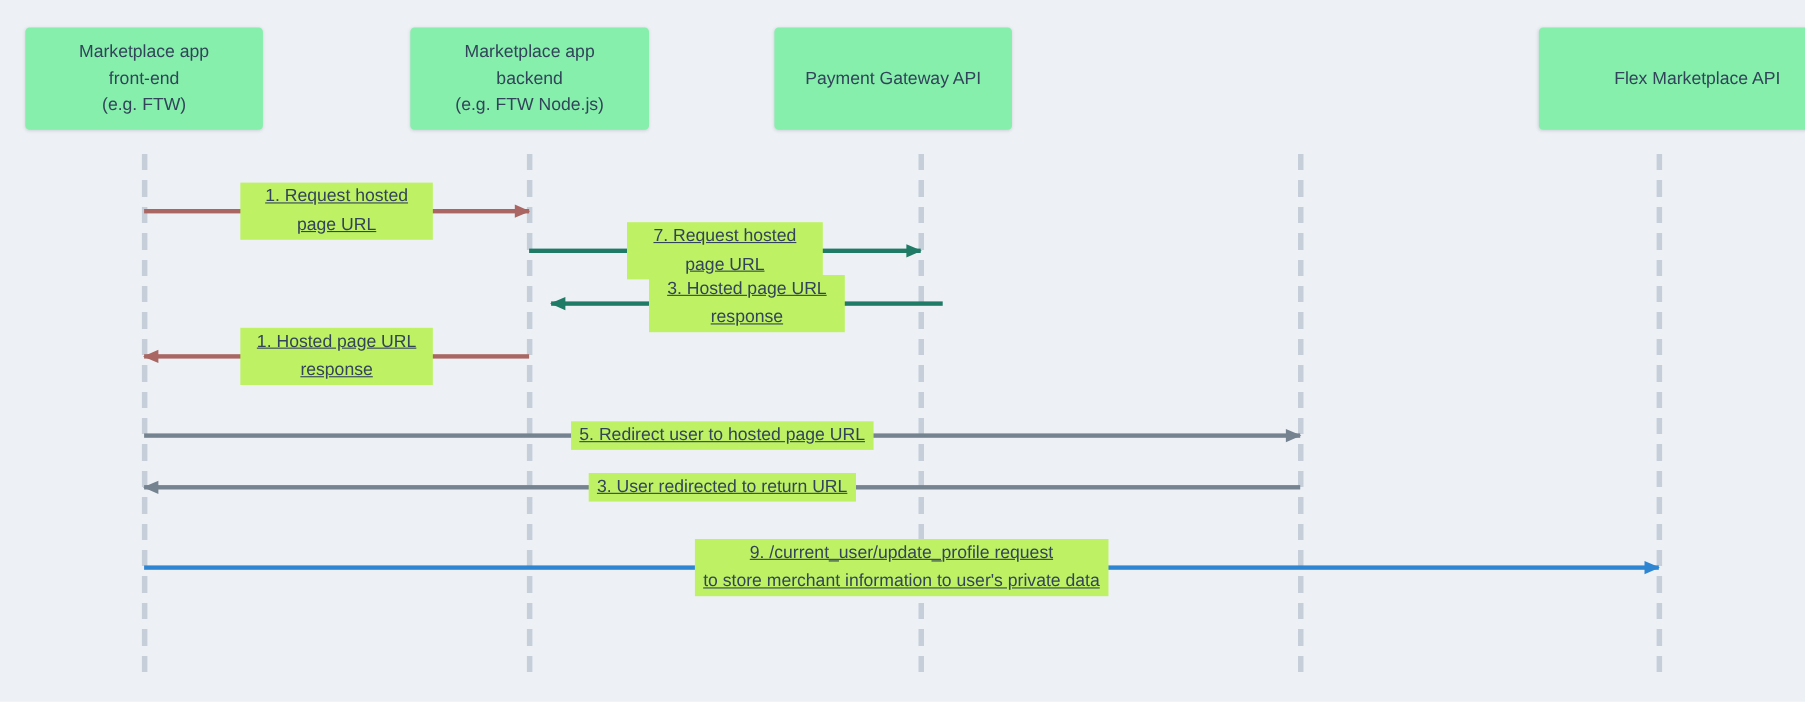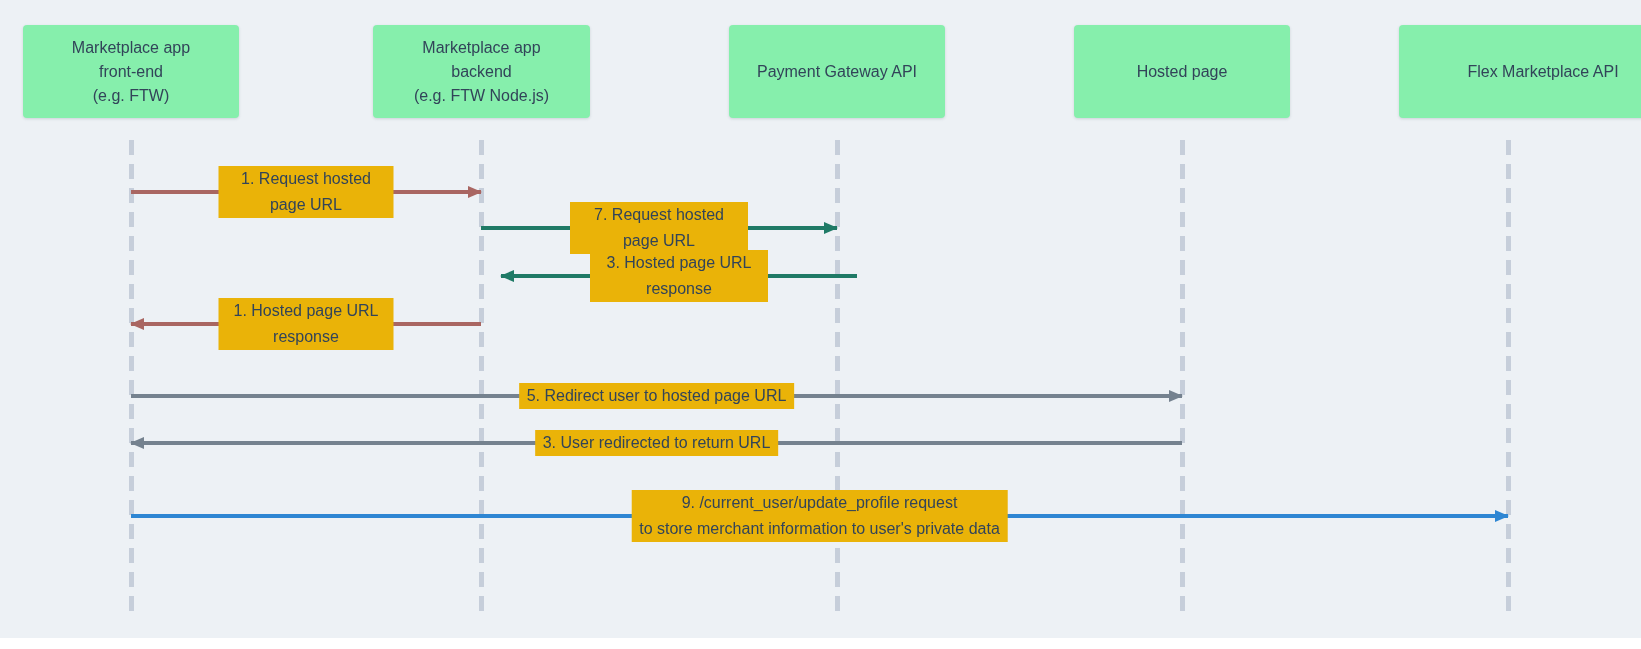--- a/index.html
+++ b/index.html
@@ -111,7 +111,7 @@
 backend
 (e.g. FTW Node.js)</div>
   </div>
-  <div class="pbox" style="left:729px; width:216px;">
+  <div class="pbox" style="left:704px; width:216px;">
     <div class="plabel">Payment Gateway API</div>
   </div>
   <div class="pbox" style="left:1074px; width:216px;">

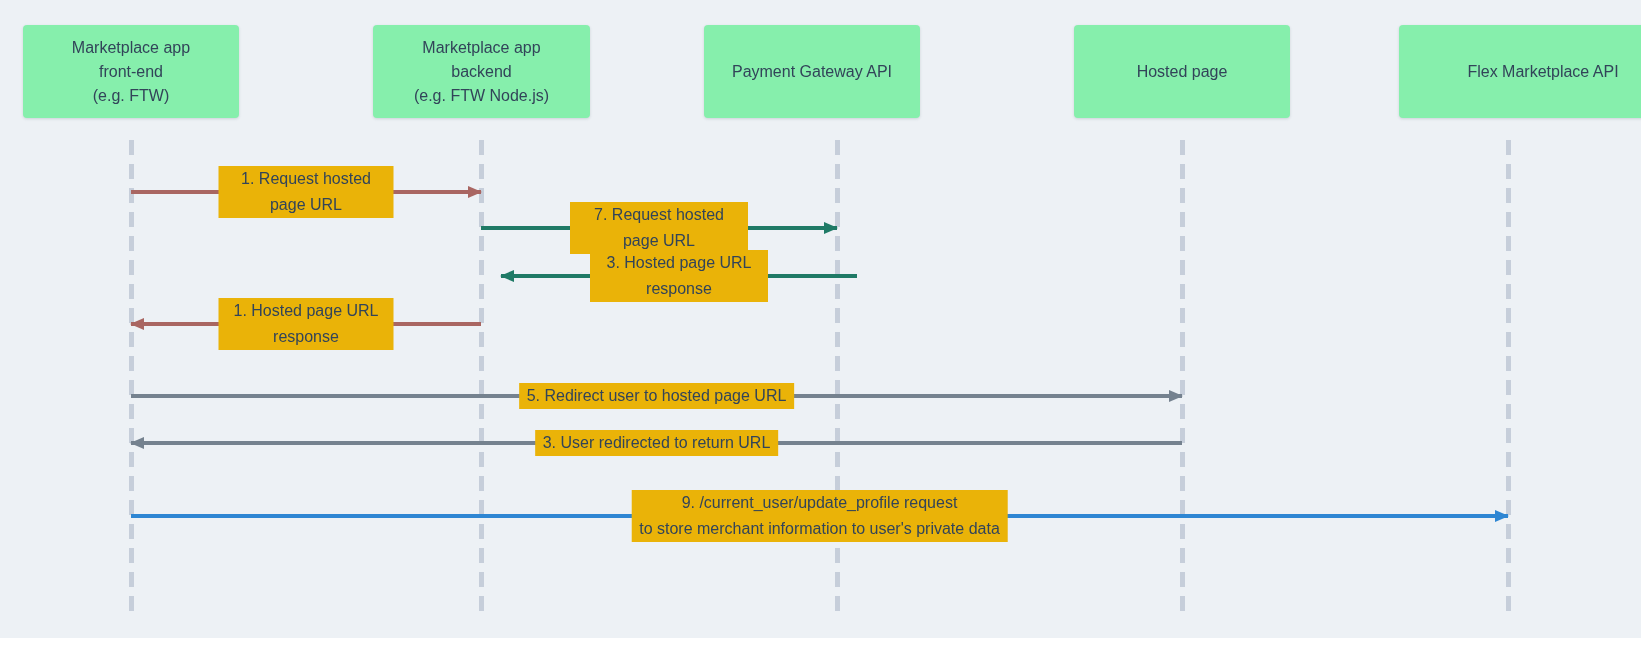--- a/index.html
+++ b/index.html
@@ -114,9 +114,6 @@
   <div class="pbox" style="left:704px; width:216px;">
     <div class="plabel">Payment Gateway API</div>
   </div>
-  <div class="pbox" style="left:1074px; width:216px;">
-    <div class="plabel">Hosted page</div>
-  </div>
   <div class="pbox" style="left:1399px; width:218px;padding-left:35px;">
     <div class="plabel">Flex Marketplace API</div>
   </div>

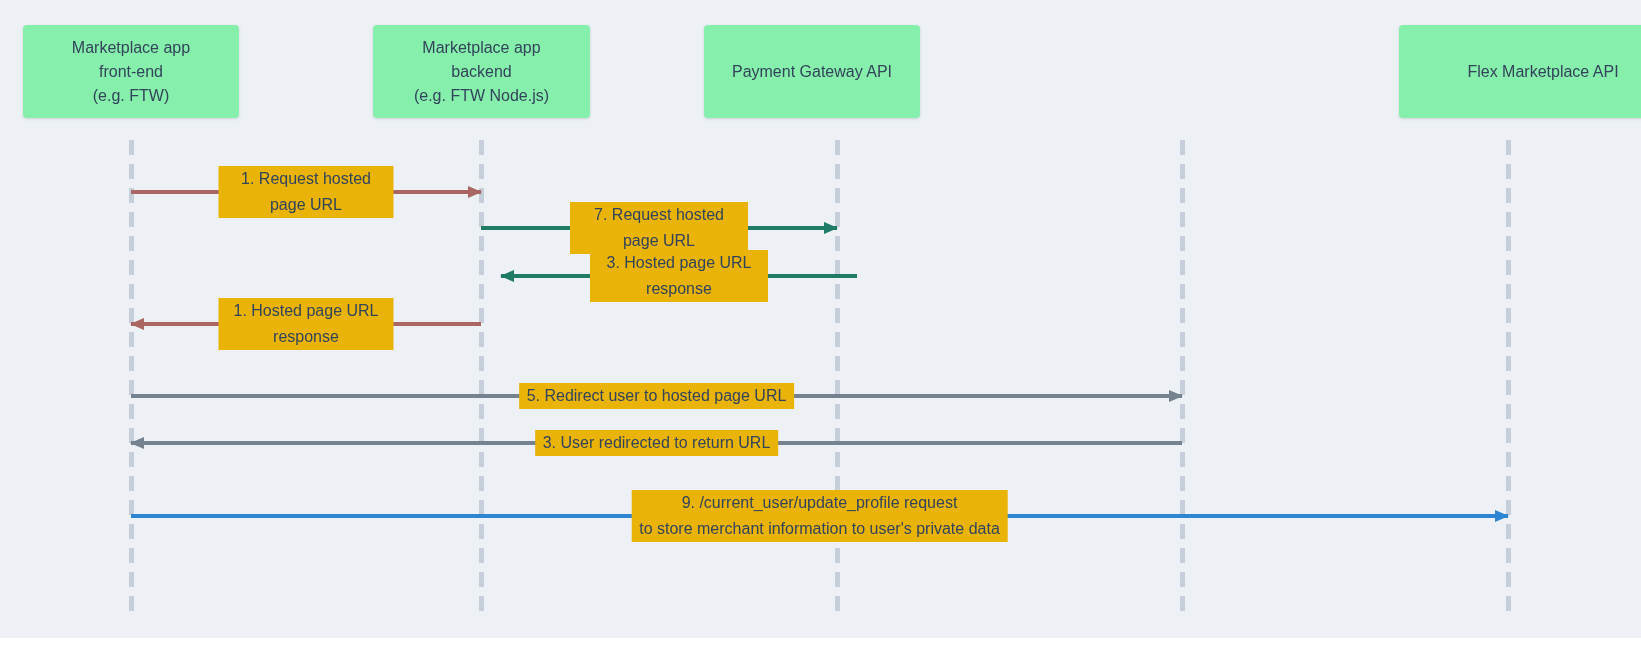--- a/index.html
+++ b/index.html
@@ -82,13 +82,14 @@
     position: absolute;
     left: 50%; top: 50%;
     transform: translate(-50%, -50%);
-    background: #eab308;
+    background: #bef264;
     padding: 0 8px;
     color: #324459;
     font-size: 16px;
     line-height: 26px;
     white-space: pre-line;
     text-align: center;
+    text-decoration: underline;
   }
   .c-red   { color: #a96662; }
   .c-green { color: #1f7a66; }

